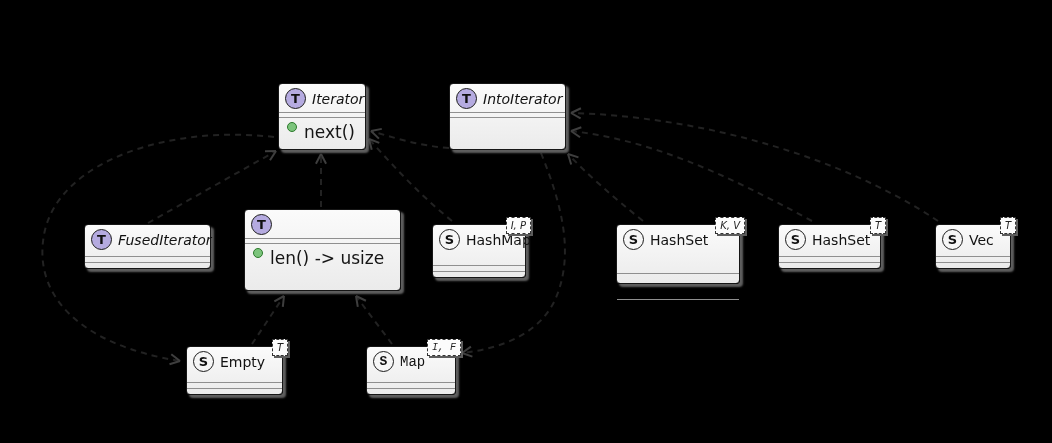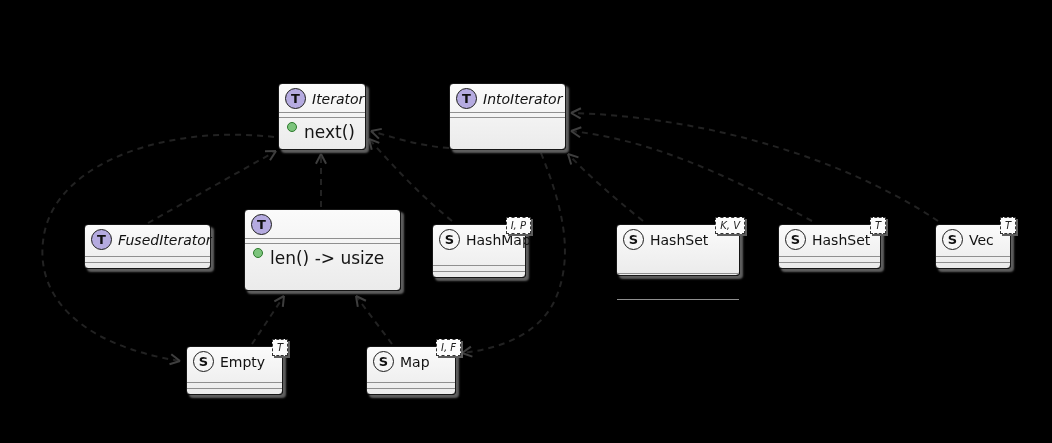--- a/index.html
+++ b/index.html
@@ -162,7 +162,7 @@
       <div class="sep"></div>
       <div class="sp5"></div>
     </div>
-    <div class="class-box struct" style="left: 616px; top: 224px; width: 124px; height: 52px; gap: 10px;">
+    <div class="class-box struct" style="left: 616px; top: 224px; width: 124px; height: 60px; gap: 10px;">
       <div class="generics-tag">K, V</div>
       <div class="title-row">
         <span class="stereo-circle">S</span>

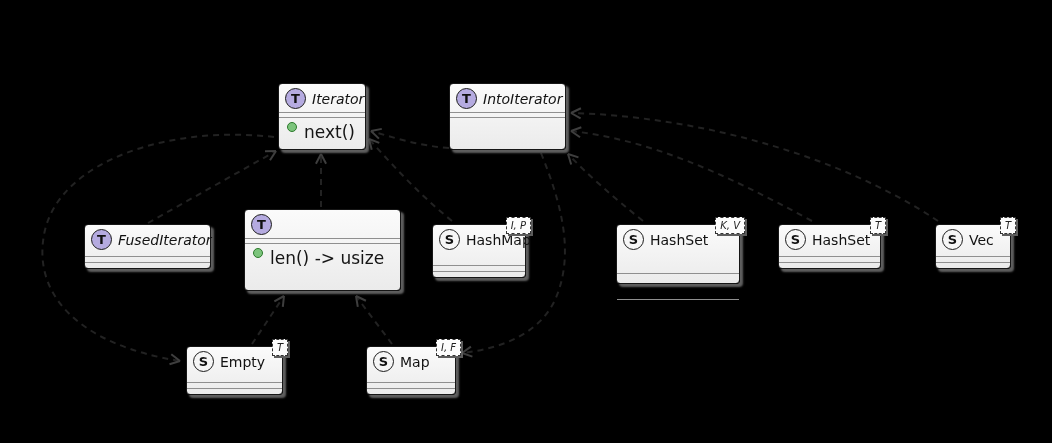--- a/index.html
+++ b/index.html
@@ -210,7 +210,7 @@
       <div class="sep"></div>
       <div class="sp5"></div>
     </div>
-    <div class="class-box struct" style="left: 366px; top: 346px; width: 90px; height: 49px;">
+    <div class="class-box struct" style="left: 366px; top: 346px; width: 90px; height: 49px; font-family: Liberation Mono, monospace;">
       <div class="generics-tag">I, F</div>
       <div class="title-row">
         <span class="stereo-circle">S</span>

